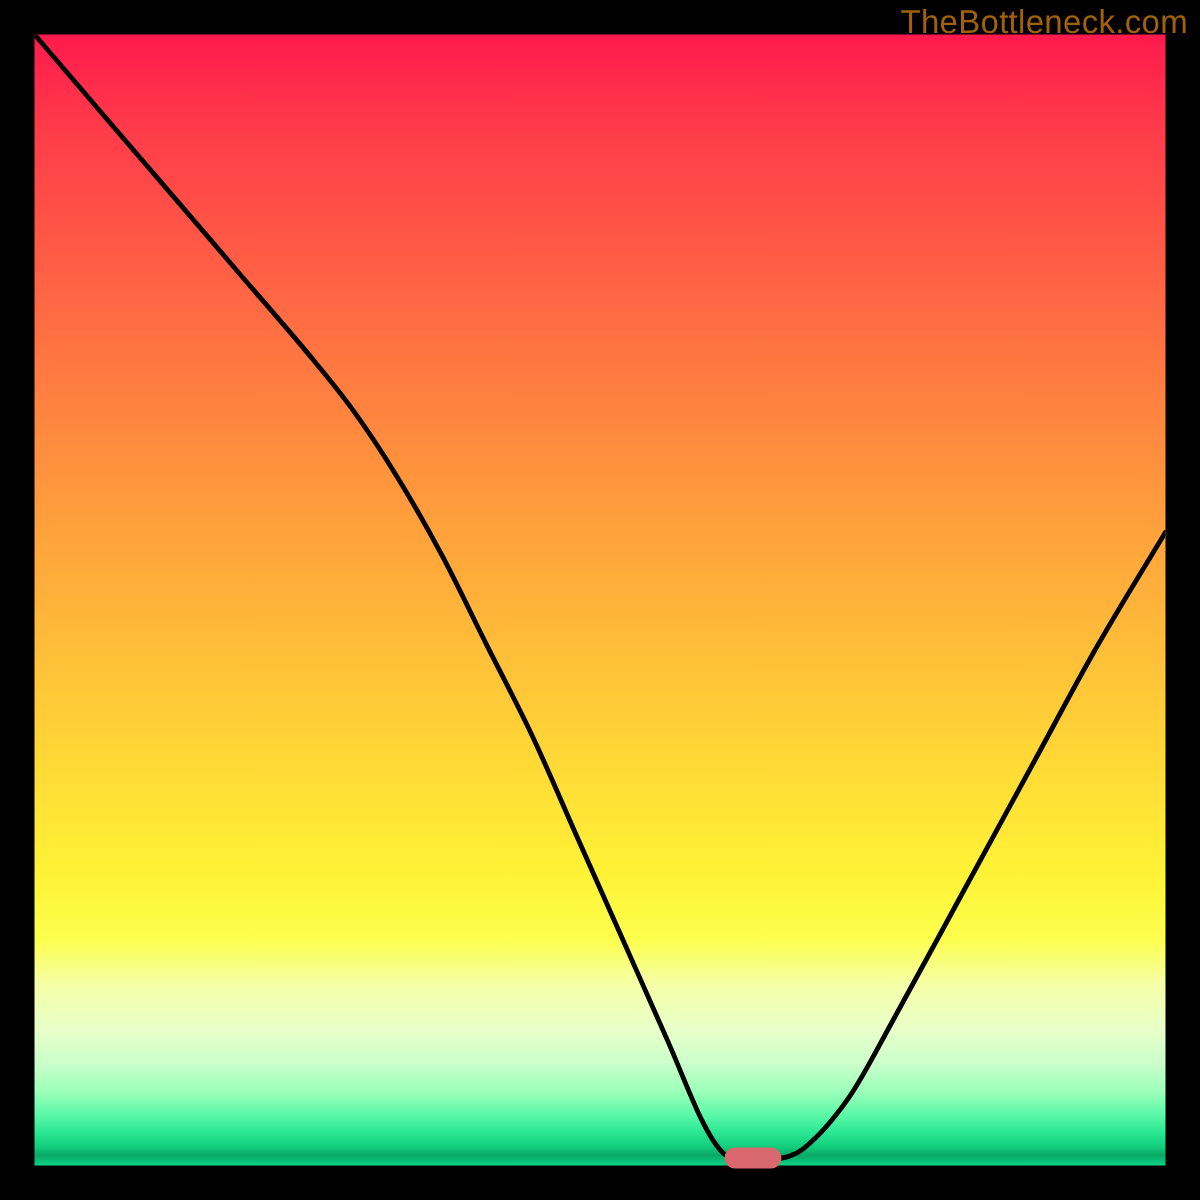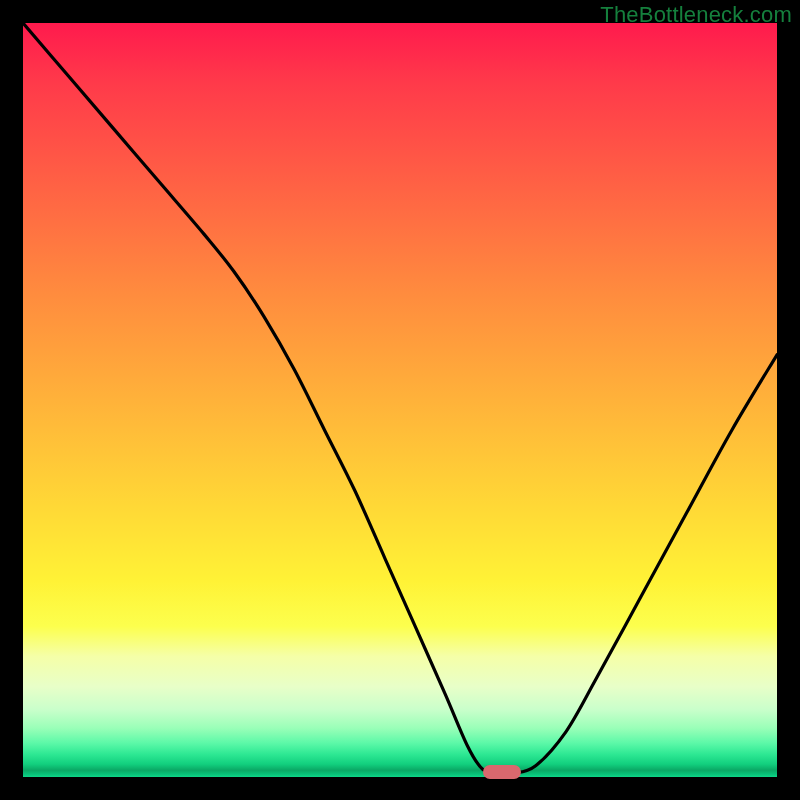--- a/index.html
+++ b/index.html
@@ -52,7 +52,7 @@
     position: absolute;
     top: 2px;
     right: 8px;
-    color: #15803d;
+    color: #a16207;
     font-size: 22px;
     letter-spacing: 0.2px;
     user-select: none;

